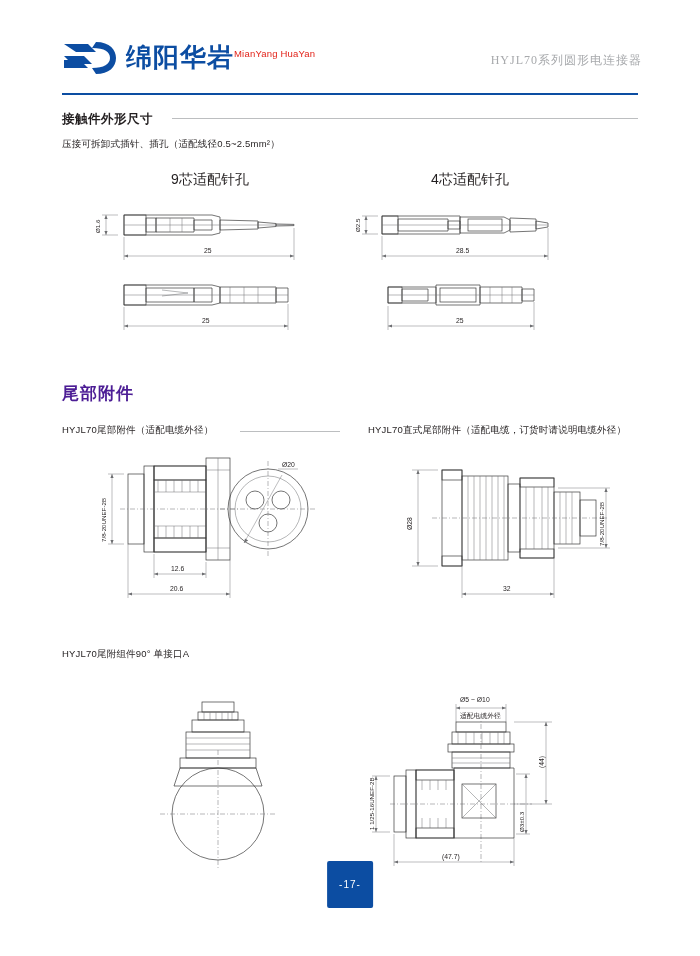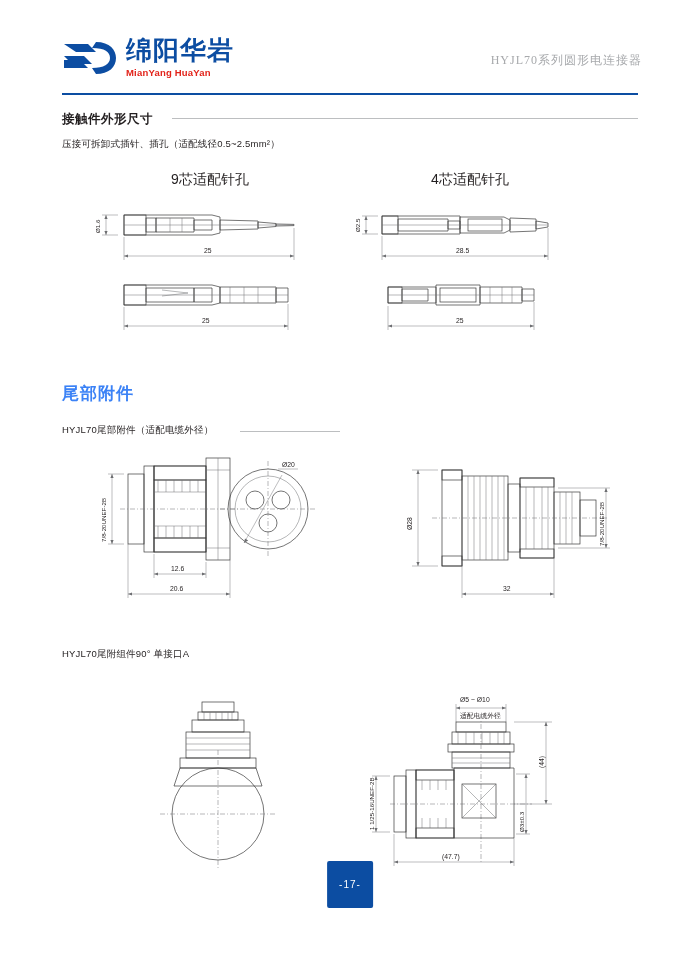--- a/index.html
+++ b/index.html
@@ -24,7 +24,7 @@
     width:56px;height:40px;position:relative;
   }
   .logo-mark .arrow-svg{display:block;}
-  .logo-text{display:flex;flex-direction:column;justify-content:center;line-height:1;}
+  .logo-text{display:flex;justify-content:center;line-height:1;}
   .logo-cn{
     font-family:"Liberation Serif", serif;
     font-weight:bold;font-size:26px;color:#0c4da2;letter-spacing:1px;

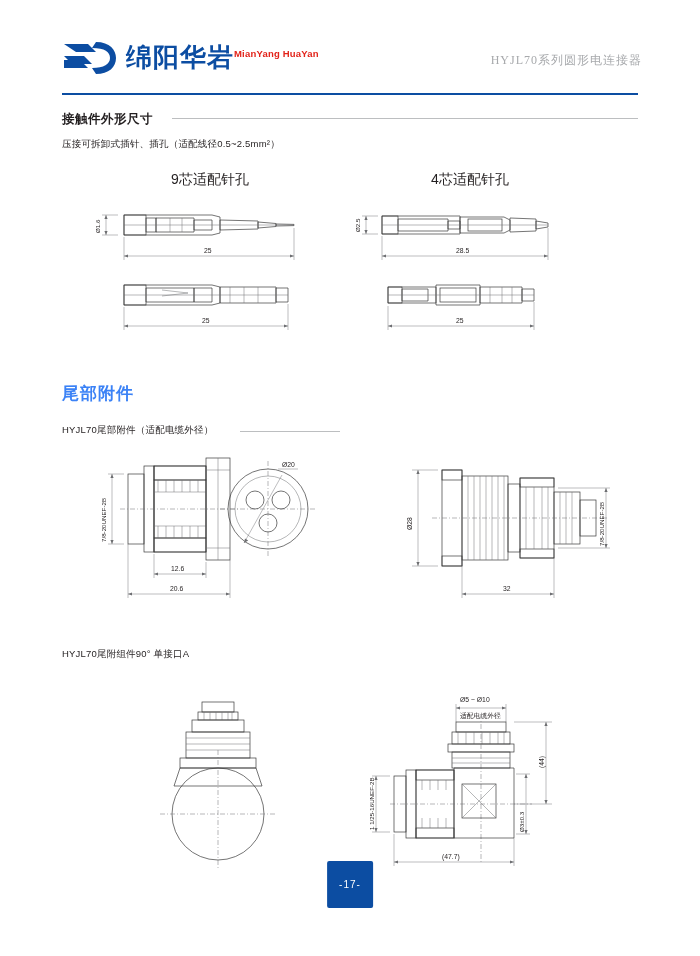--- a/index.html
+++ b/index.html
@@ -30,7 +30,7 @@
     font-weight:bold;font-size:26px;color:#0c4da2;letter-spacing:1px;
   }
   .logo-en{
-    font-size:9.5px;color:#e2231a;font-weight:bold;letter-spacing:0.2px;margin-top:4px;
+    font-size:9.5px;color:#e2231a;font-weight:normal;letter-spacing:0.2px;margin-top:4px;
   }
   .header-title{
     position:absolute;right:58px;top:52px;

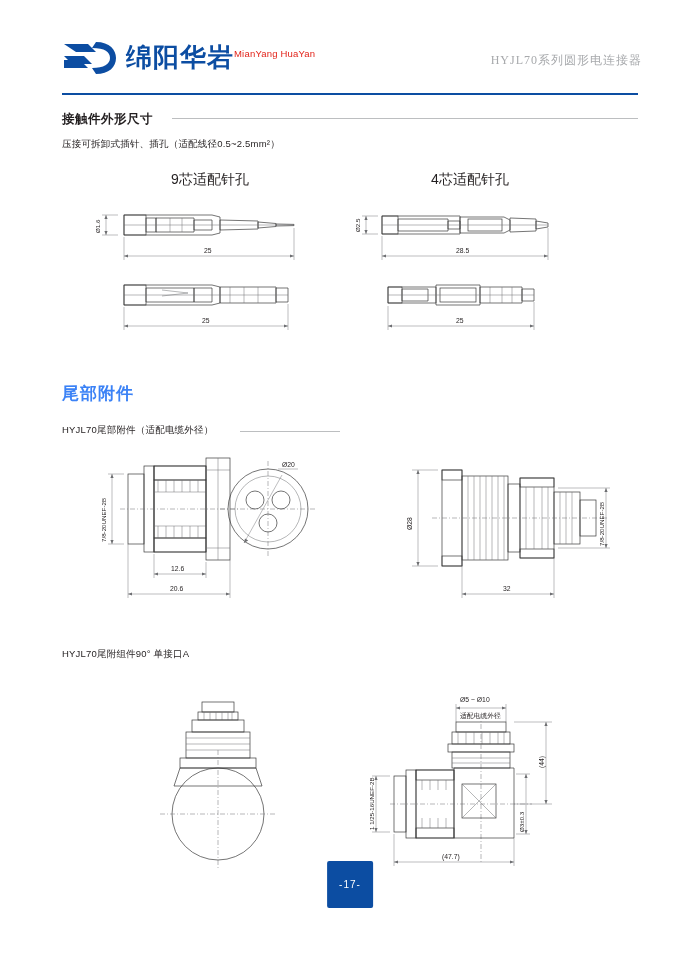--- a/index.html
+++ b/index.html
@@ -49,7 +49,7 @@
     position:absolute;height:1px;background:#bcbec0;
   }
   .sec-title-blue{
-    position:absolute;font-size:17px;font-weight:bold;color:#3b82f6;letter-spacing:1px;
+    position:absolute;font-size:17px;font-weight:bold;color:#4c1d95;letter-spacing:1px;
   }
   .sub-note{
     position:absolute;font-size:9.5px;color:#231f20;letter-spacing:0.2px;

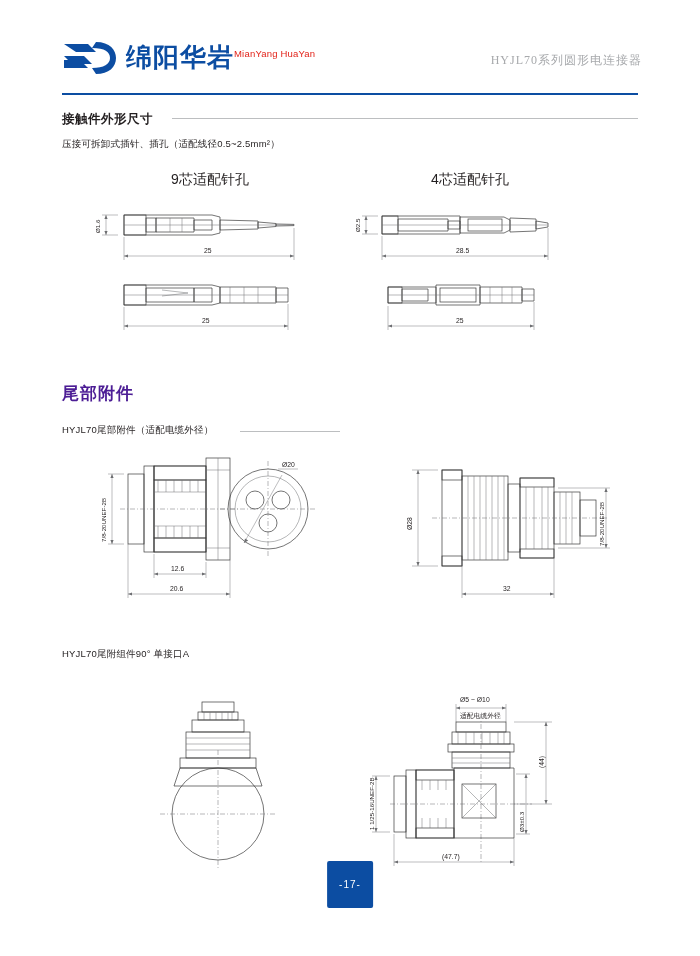--- a/index.html
+++ b/index.html
@@ -229,6 +229,7 @@
 
   <div class="sub-note" style="left:62px;top:424px;">HYJL70尾部附件（适配电缆外径）</div>
   <div class="sec-title-line" style="left:240px;top:431px;width:100px;"></div>
+  <div class="sub-note" style="left:368px;top:424px;">HYJL70直式尾部附件（适配电缆，订货时请说明电缆外径）</div>
 
   <div class="dwg" style="left:90px;top:452px;">
     <svg width="260" height="170" viewBox="0 0 260 170">

